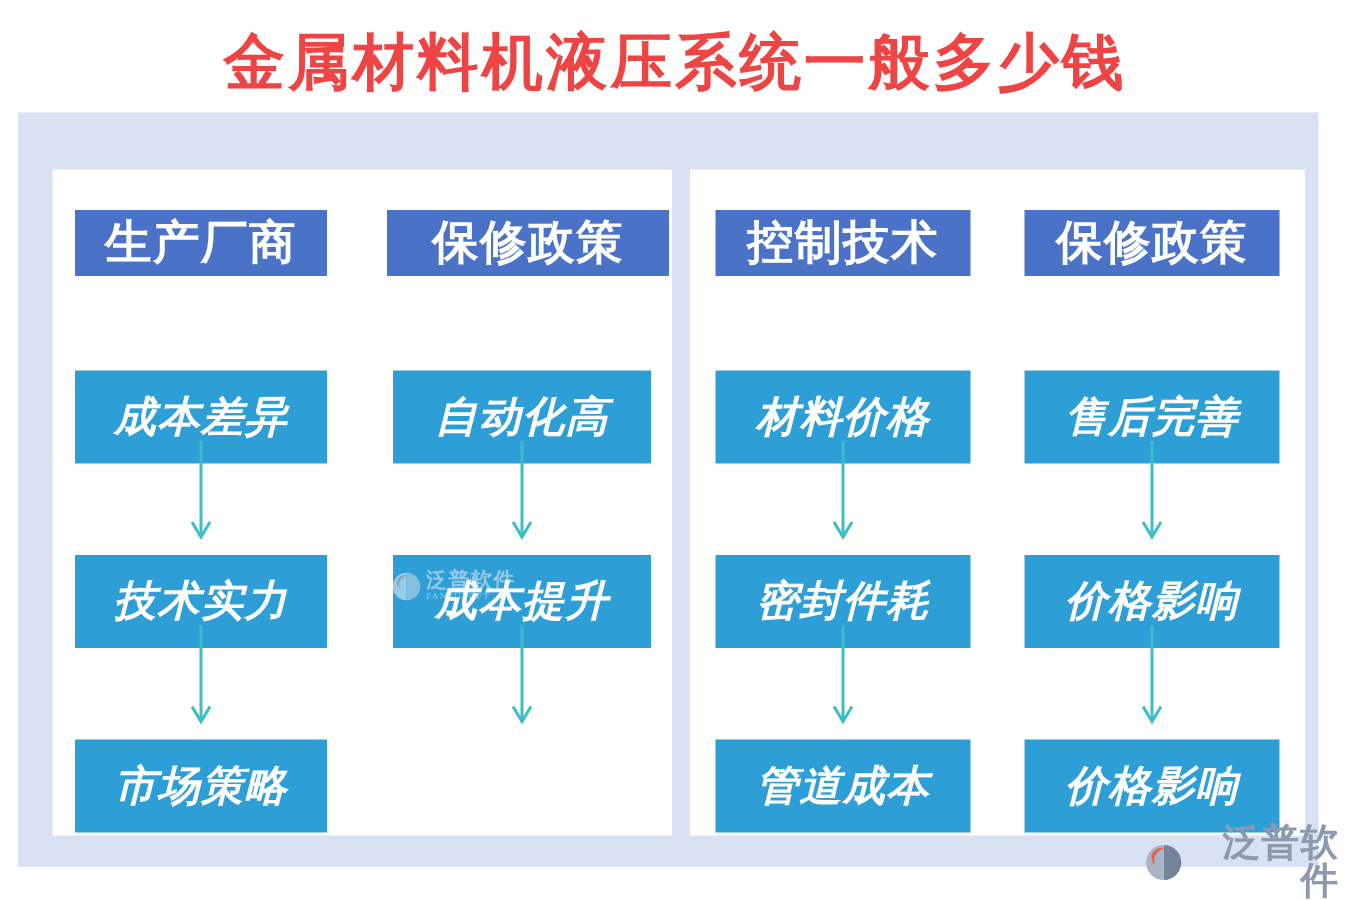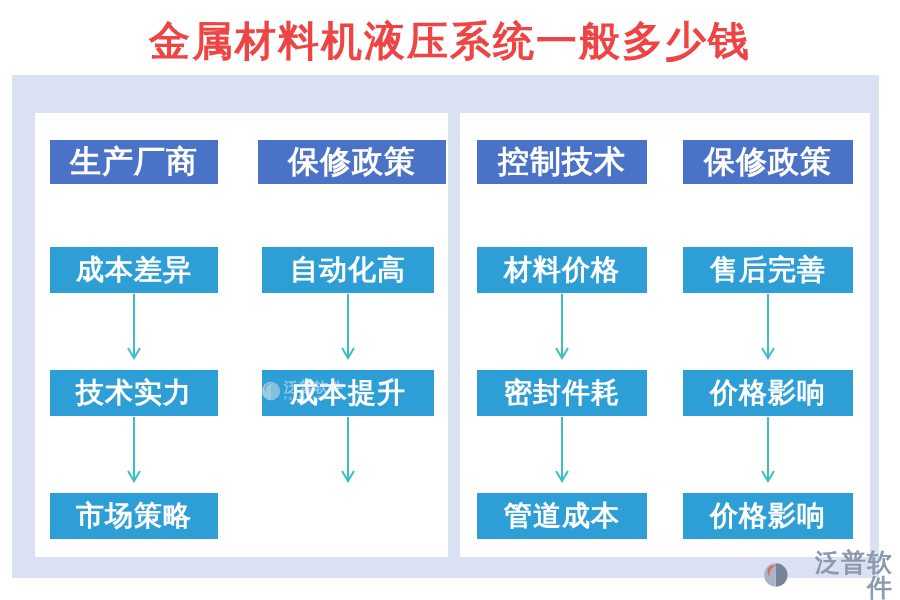--- a/index.html
+++ b/index.html
@@ -13,7 +13,7 @@
   .node{position:absolute;display:flex;align-items:center;justify-content:center;
     color:#ffffff;font-weight:700;white-space:nowrap;}
   .hdr{top:27px;height:44px;background:#4a72c6;font-size:31px;letter-spacing:1px;}
-  .item{height:46px;background:#2d9fd6;font-size:28px;letter-spacing:1px;}
+  .item{height:62px;background:#2d9fd6;font-size:28px;letter-spacing:1px;font-style:italic;}
   .r1{top:134px}.r2{top:257px}.r3{top:380px}
   .c1{left:15px;width:168px}
   .c2h{left:223px;width:188px}

